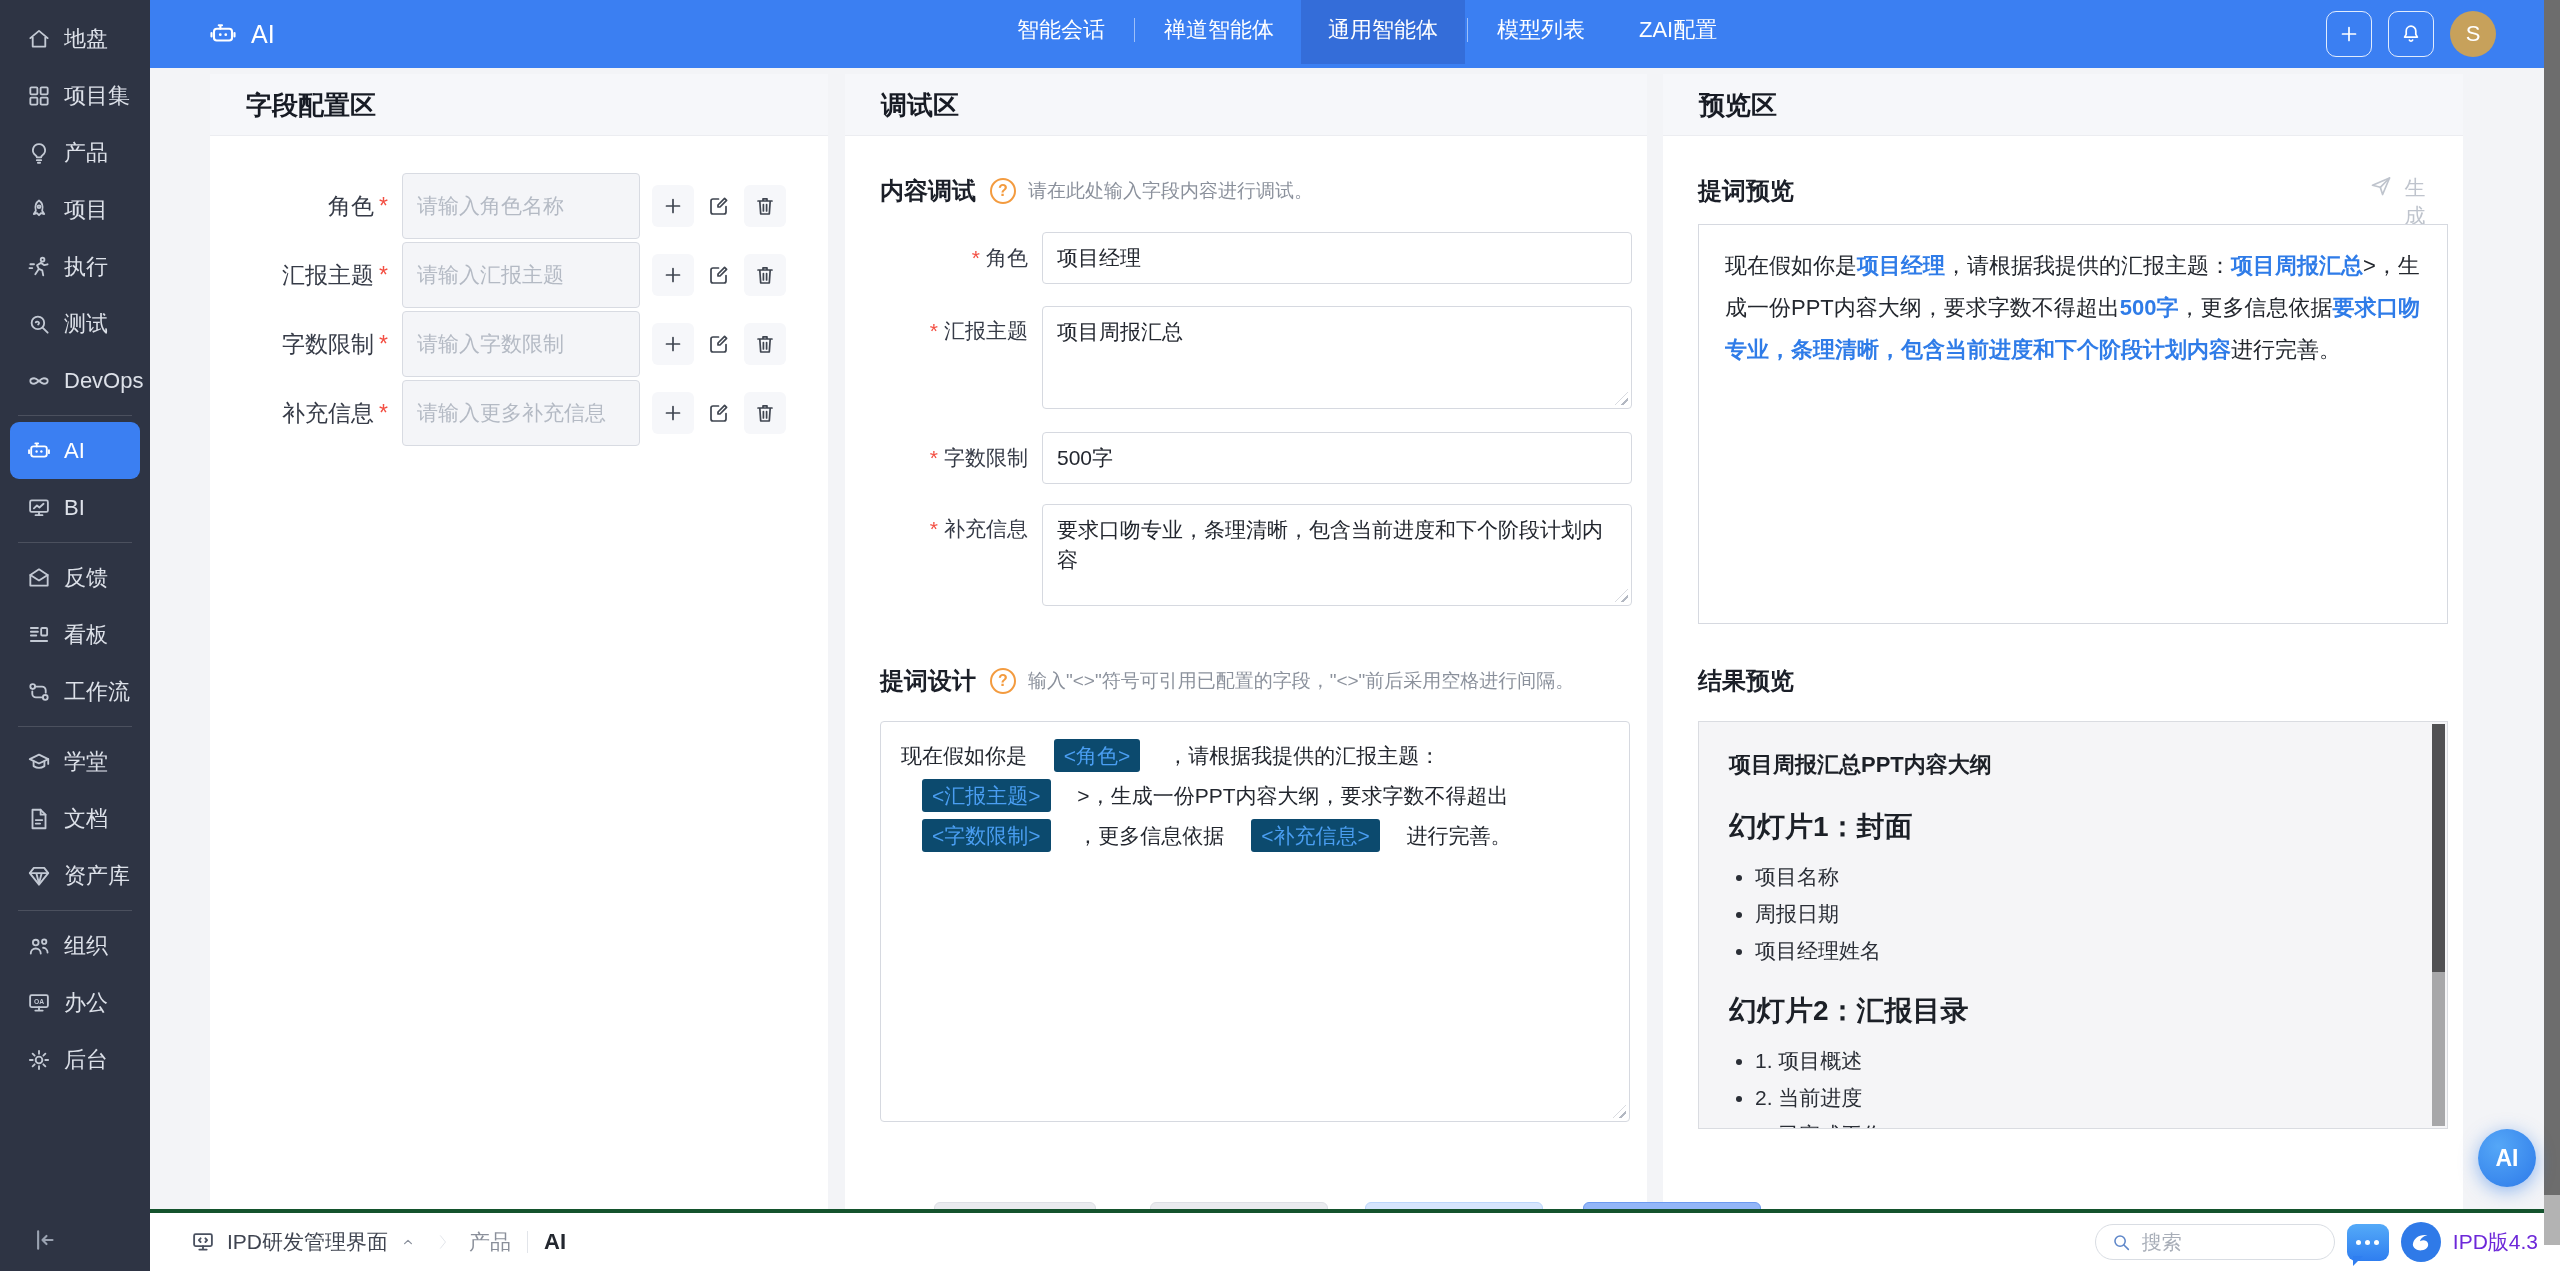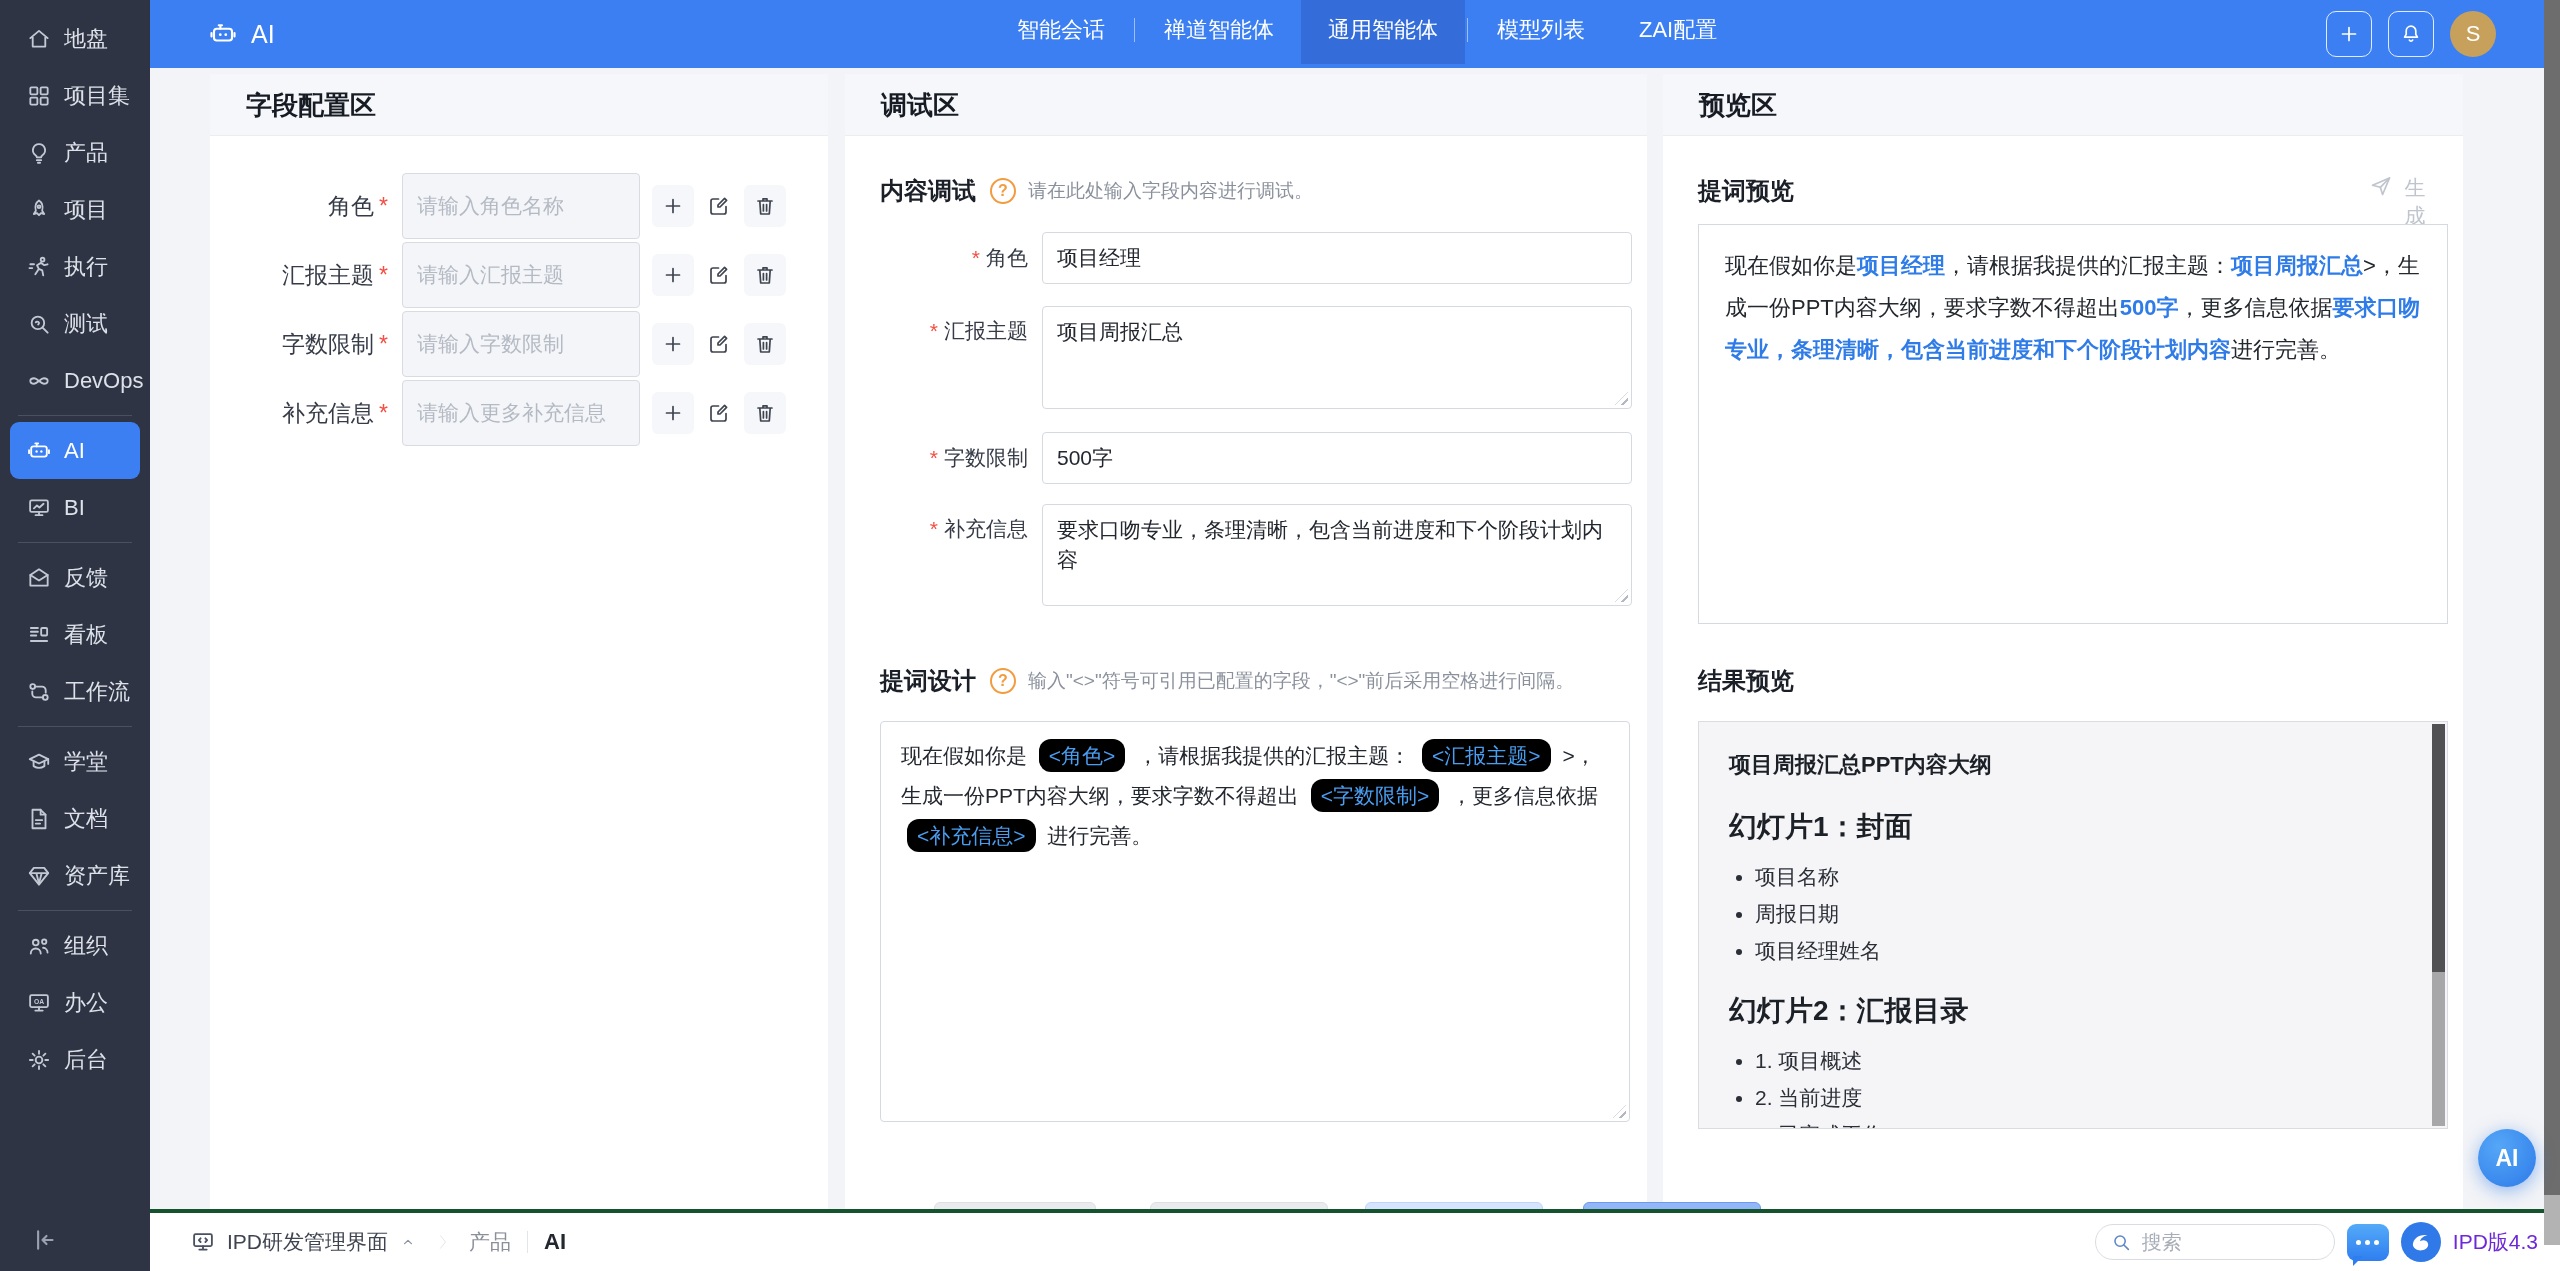--- a/index.html
+++ b/index.html
@@ -73,7 +73,7 @@
              clip-path:polygon(100% 0,100% 100%,0 100%)}
   #prompt-editor{position:absolute;left:35px;top:585px;width:750px;height:401px;border:1px solid #d6d9e0;border-radius:4px;
                  background:#fff;padding:14px 20px;box-sizing:border-box;font-size:21px;line-height:40px;color:#23272f;cursor:text}
-  .chip{display:inline-block;background:#000000;color:#4a9ef2;border-radius:12px;padding:0 10px;line-height:33px;margin:0 6px;cursor:pointer}
+  .chip{display:inline-block;background:#0c4a6e;color:#4a9ef2;border-radius:3px;padding:0 10px;line-height:33px;margin:0 21px;cursor:pointer}
 
   
   .gen-btn{position:absolute;right:36px;top:38px;display:flex;gap:10px;align-items:center;color:#bfc4cd;font-size:21px;

